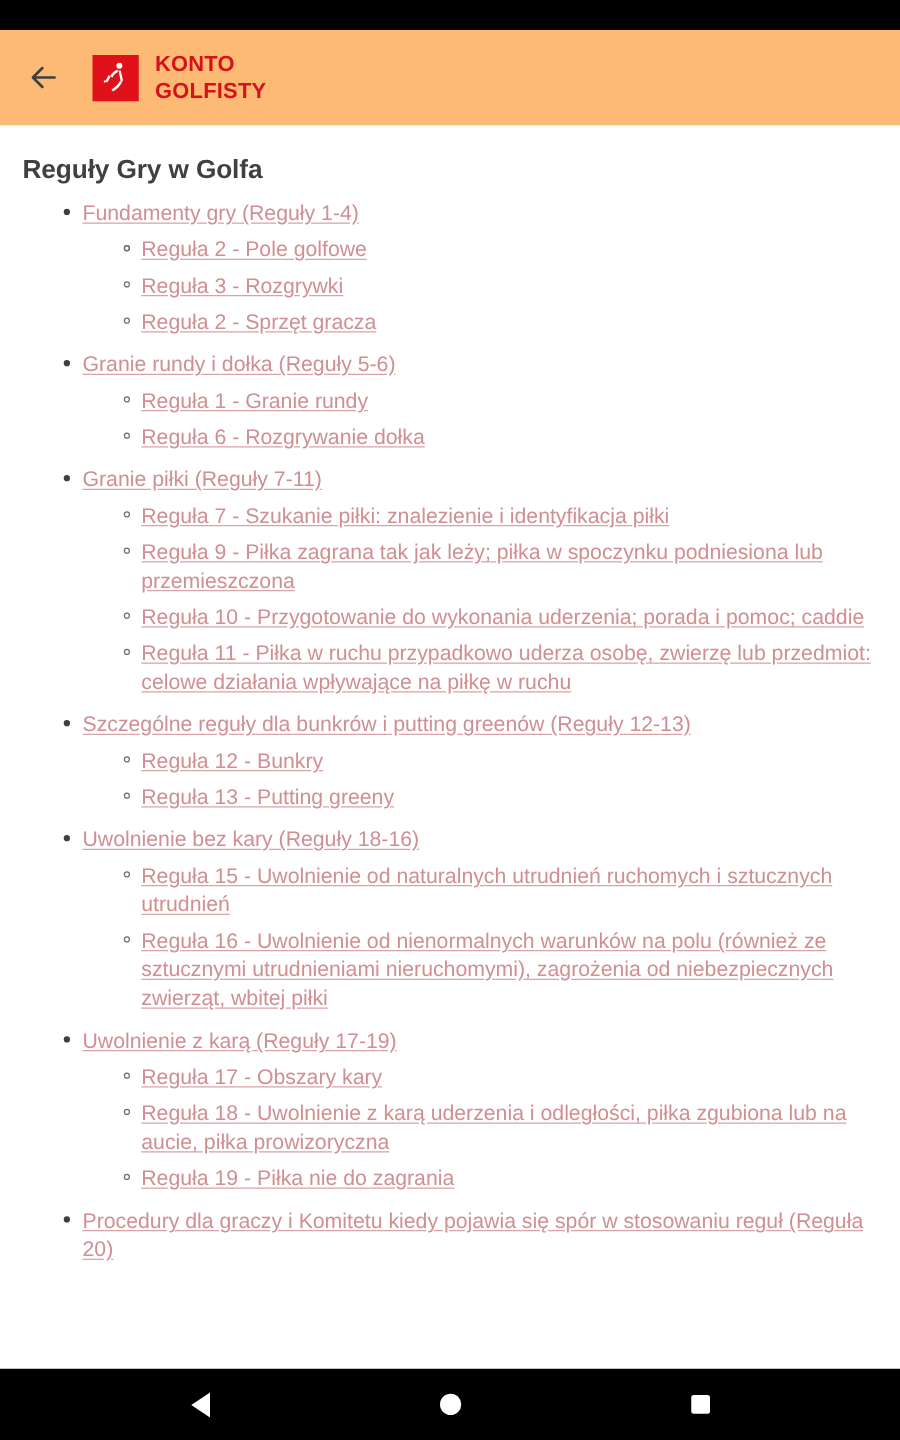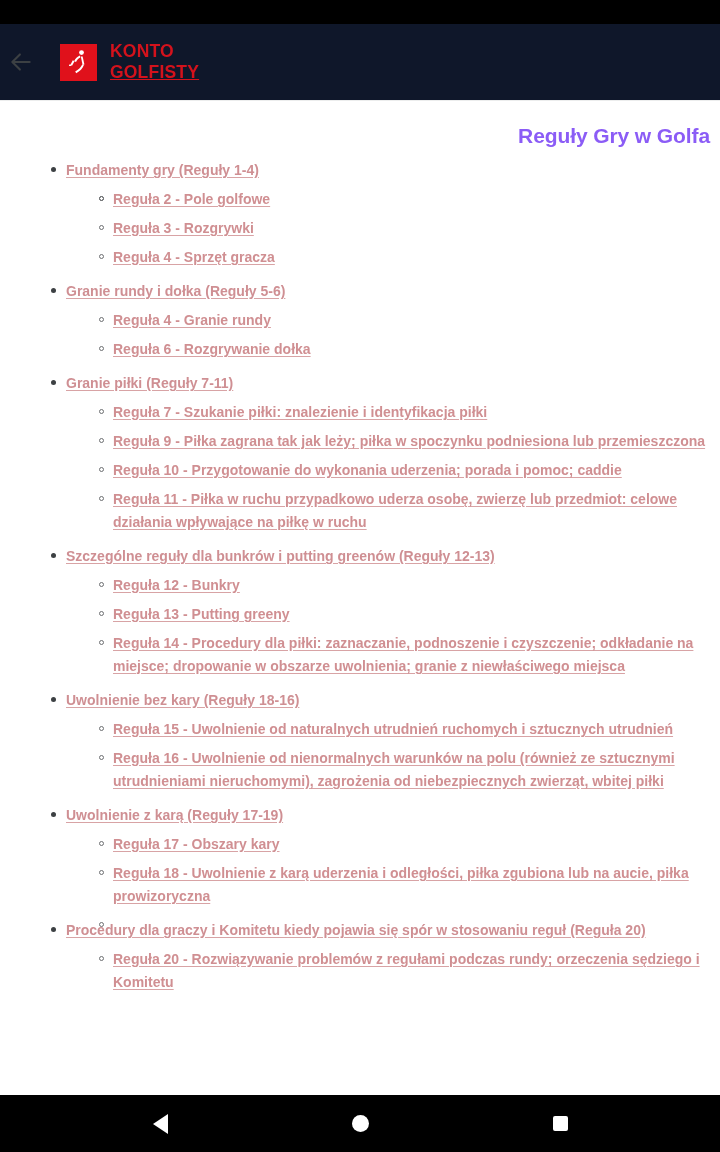--- a/index.html
+++ b/index.html
@@ -27,9 +27,10 @@
   
   .app-header {
     flex:0 0 77px;
-    background:#0f172a;
+    background:#fdba74;
     display:flex;
     align-items:center;
+    padding-left:14px;
     border-bottom:1px solid #eceded;
   }
   .back-btn {

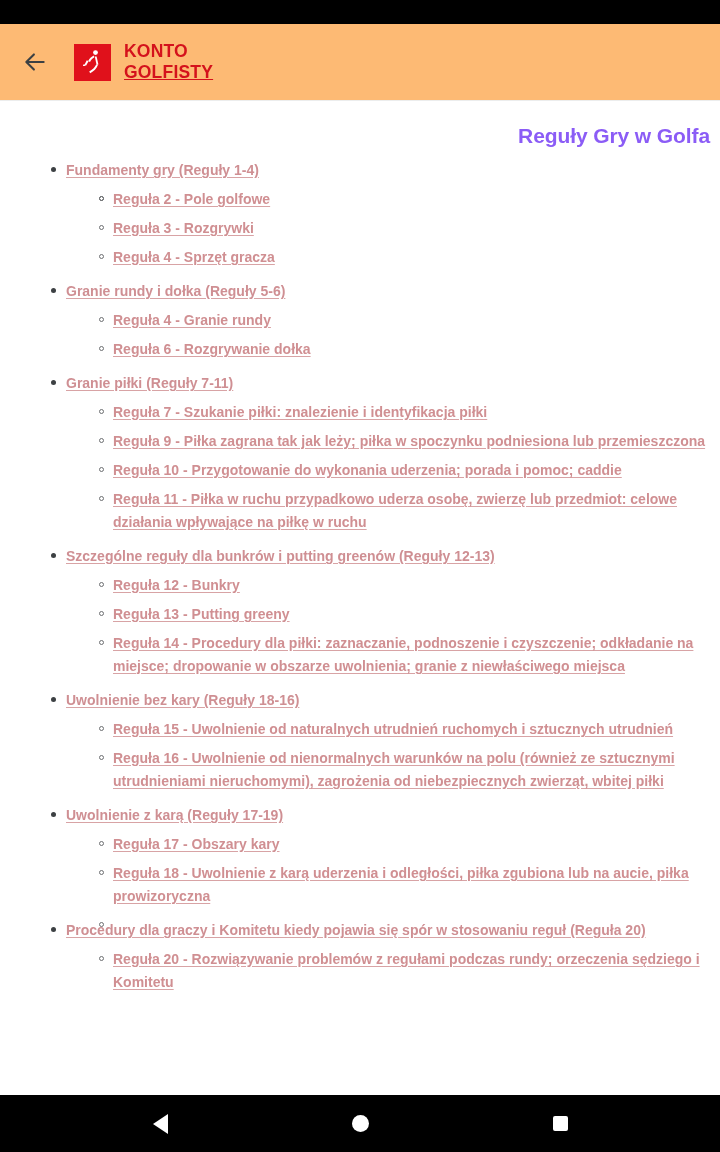--- a/index.html
+++ b/index.html
@@ -66,7 +66,7 @@
     font-size:17.5px;
     letter-spacing:0.2px;
   }
-  .brand-line2 { margin-top:3px;text-decoration:underline; }
+  .brand-line2 { margin-top:3px; }
 
   
   .content {

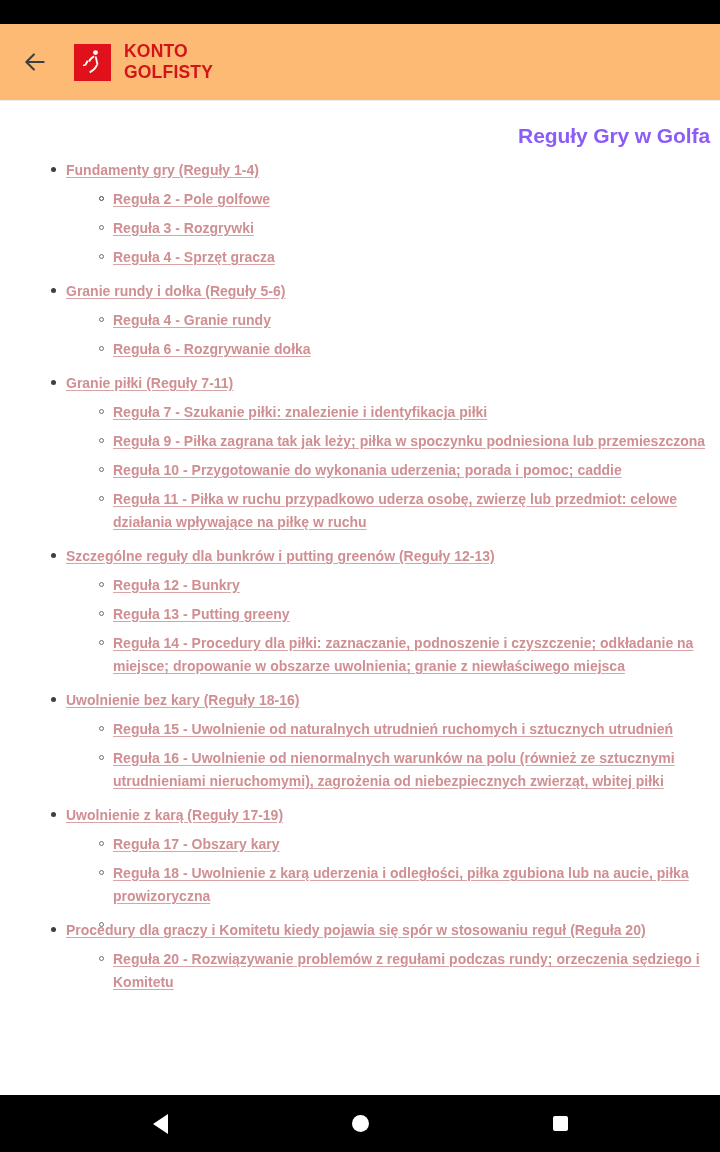--- a/index.html
+++ b/index.html
@@ -78,10 +78,9 @@
   .page-title {
     font-size:21px;
     font-weight:bold;
-    color:#8b5cf6;
+    color:#404040;
     margin:23px 0 0 18px;
     letter-spacing:-0.1px;
-    text-align:right;
   }
 
   ul.toc {

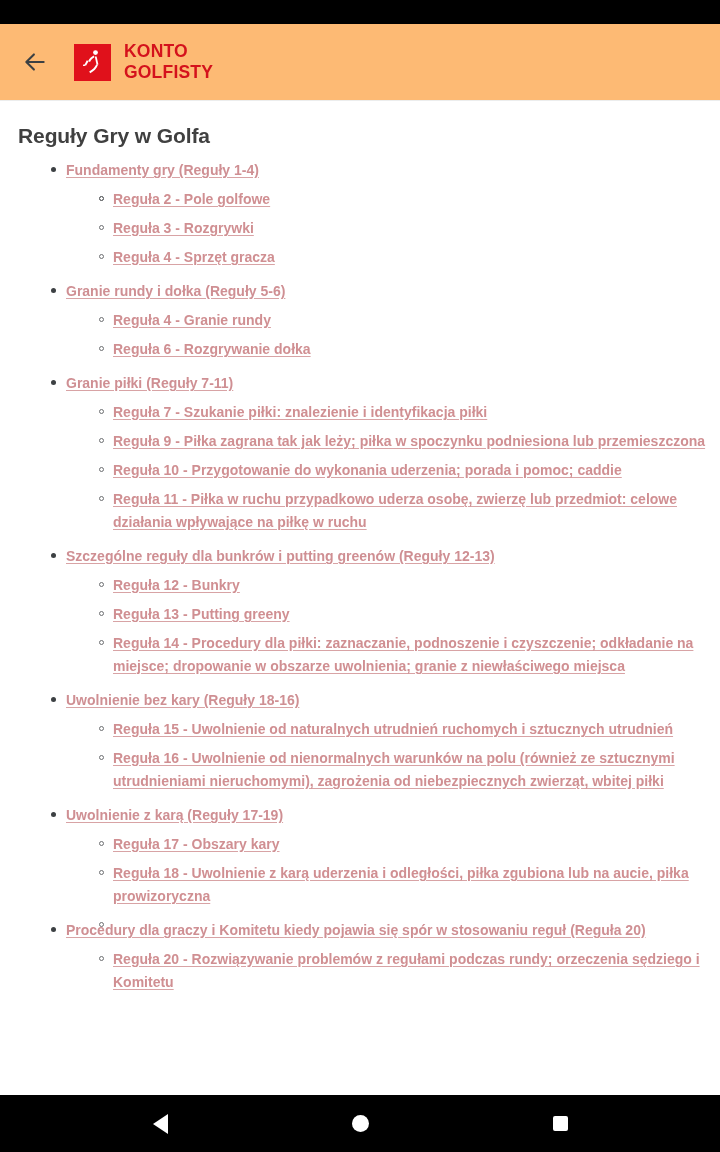--- a/index.html
+++ b/index.html
@@ -123,11 +123,10 @@
     text-decoration:underline;
     text-decoration-color:#d8a3a5;
     text-underline-offset:2px;
-    font-size:14px;
+    font-size:17px;
     line-height:23px;
     display:inline;
     cursor:pointer;
-    font-weight:bold;
   }
   li.l1 > .lnk { color:#cf8f93; }
 

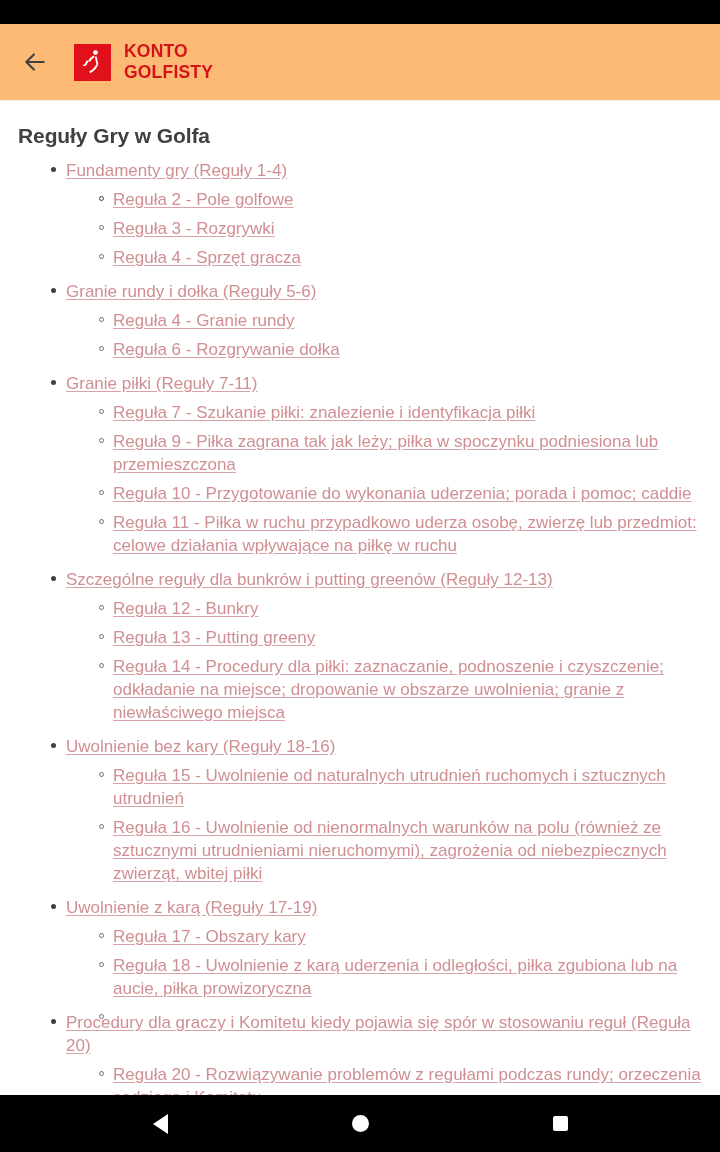--- a/index.html
+++ b/index.html
@@ -205,7 +205,7 @@
             <li class="l2"><span class="bullet2"></span></li>
             <li class="l2"><span class="bullet2"></span><a class="lnk">Reguła 2 - Pole golfowe</a></li>
             <li class="l2"><span class="bullet2"></span><a class="lnk">Reguła 3 - Rozgrywki</a></li>
-            <li class="l2"><span class="bullet2"></span><a class="lnk">Reguła 4 - Sprzęt gracza</a></li>
+            <li class="l2"><span class="bullet2"></span><a class="lnk">Reguła 2 - Sprzęt gracza</a></li>
           </ul></li>
         <li class="l1"><span class="bullet1"></span><a class="lnk">Granie rundy i dołka (Reguły 5-6)</a><ul class="sub">
             <li class="l2"><span class="bullet2"></span><a class="lnk">Reguła 4 - Granie rundy</a></li>

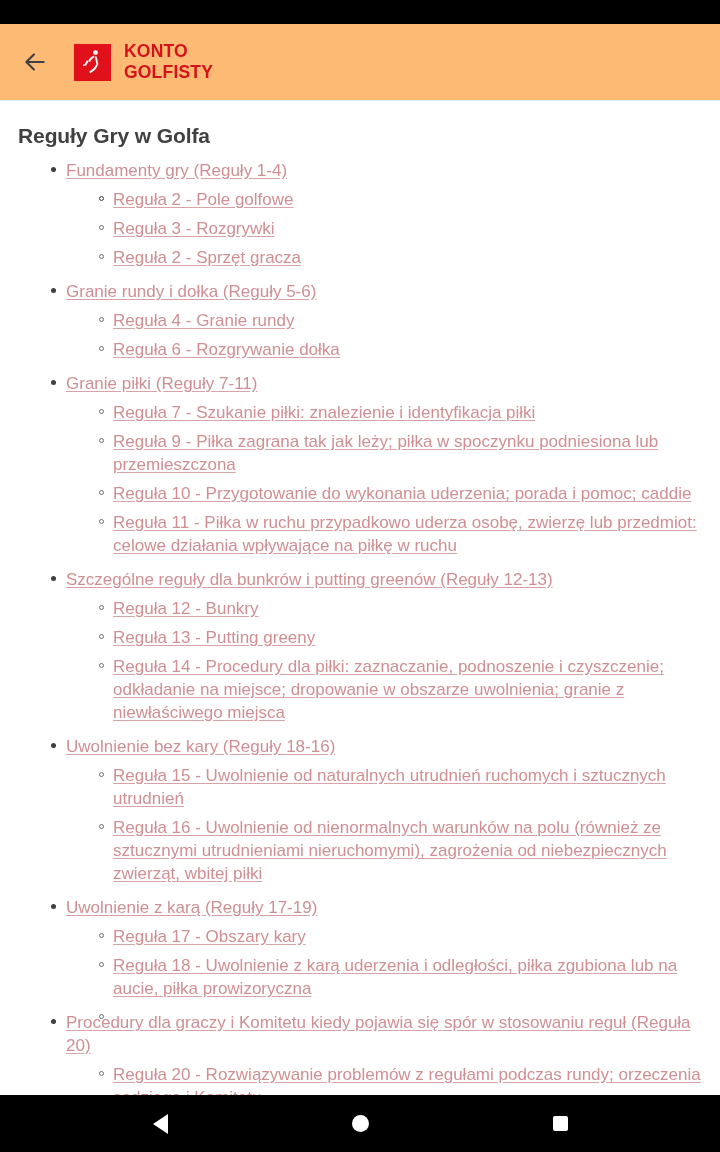--- a/index.html
+++ b/index.html
@@ -208,7 +208,7 @@
             <li class="l2"><span class="bullet2"></span><a class="lnk">Reguła 2 - Sprzęt gracza</a></li>
           </ul></li>
         <li class="l1"><span class="bullet1"></span><a class="lnk">Granie rundy i dołka (Reguły 5-6)</a><ul class="sub">
-            <li class="l2"><span class="bullet2"></span><a class="lnk">Reguła 4 - Granie rundy</a></li>
+            <li class="l2"><span class="bullet2"></span><a class="lnk">Reguła 1 - Granie rundy</a></li>
             <li class="l2"><span class="bullet2"></span><a class="lnk">Reguła 6 - Rozgrywanie dołka</a></li>
           </ul></li>
         <li class="l1"><span class="bullet1"></span><a class="lnk">Granie piłki (Reguły 7-11)</a><ul class="sub">

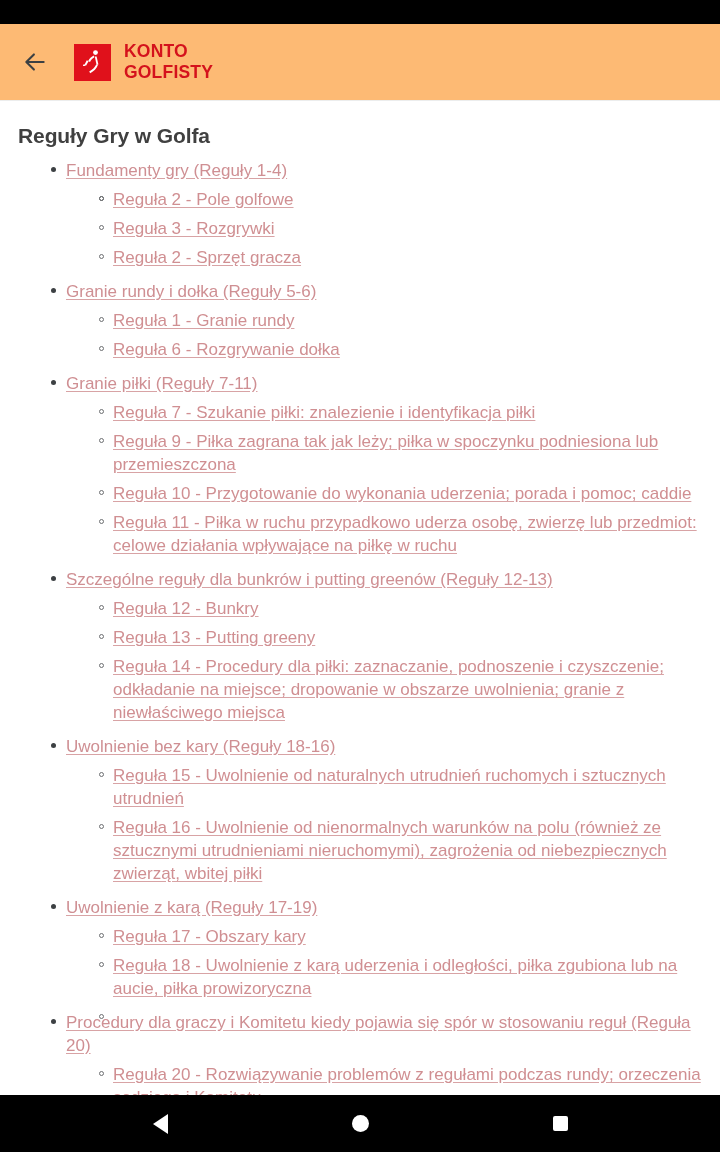--- a/index.html
+++ b/index.html
@@ -220,7 +220,6 @@
         <li class="l1"><span class="bullet1"></span><a class="lnk">Szczególne reguły dla bunkrów i putting greenów (Reguły 12-13)</a><ul class="sub">
             <li class="l2"><span class="bullet2"></span><a class="lnk">Reguła 12 - Bunkry</a></li>
             <li class="l2"><span class="bullet2"></span><a class="lnk">Reguła 13 - Putting greeny</a></li>
-            <li class="l2"><span class="bullet2"></span><a class="lnk">Reguła 14 - Procedury dla piłki: zaznaczanie, podnoszenie i czyszczenie; odkładanie na miejsce; dropowanie w obszarze uwolnienia; granie z niewłaściwego miejsca</a></li>
           </ul></li>
         <li class="l1"><span class="bullet1"></span><a class="lnk">Uwolnienie bez kary (Reguły 18-16)</a><ul class="sub">
             <li class="l2"><span class="bullet2"></span><a class="lnk">Reguła 15 - Uwolnienie od naturalnych utrudnień ruchomych i sztucznych utrudnień</a></li>

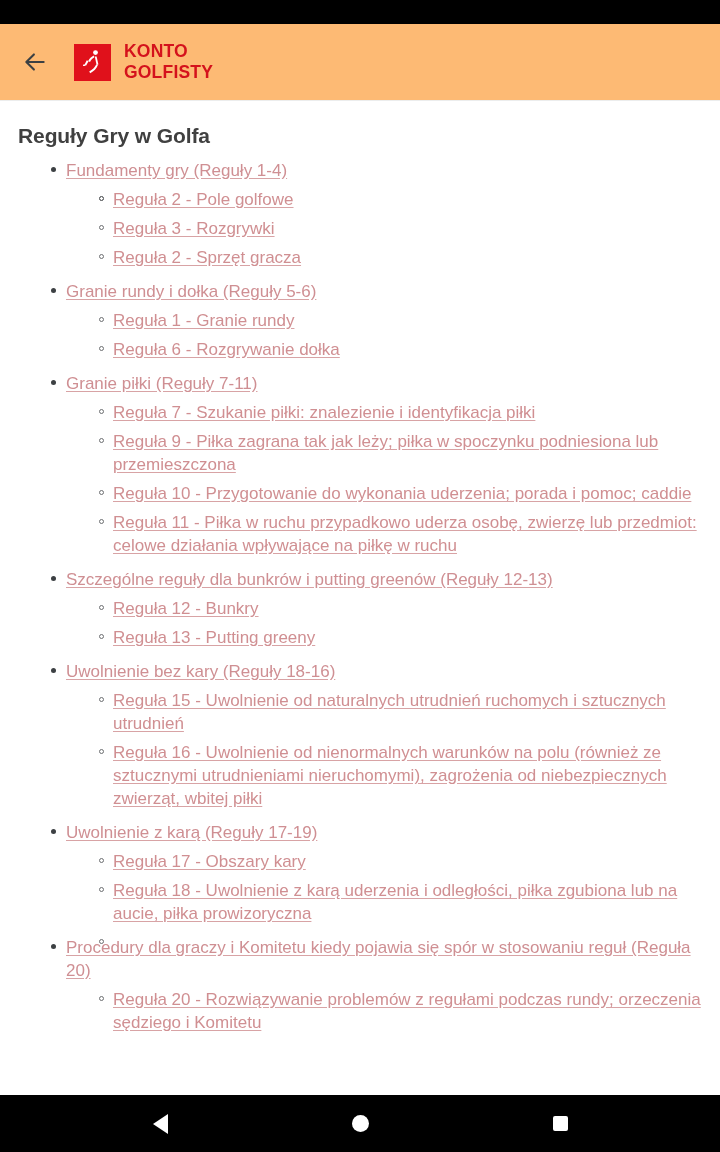--- a/index.html
+++ b/index.html
@@ -228,7 +228,7 @@
         <li class="l1"><span class="bullet1"></span><a class="lnk">Uwolnienie z karą (Reguły 17-19)</a><ul class="sub">
             <li class="l2"><span class="bullet2"></span><a class="lnk">Reguła 17 - Obszary kary</a></li>
             <li class="l2"><span class="bullet2"></span><a class="lnk">Reguła 18 - Uwolnienie z karą uderzenia i odległości, piłka zgubiona lub na aucie, piłka prowizoryczna</a></li>
-            <li class="l2"><span class="bullet2"></span></li>
+            <li class="l2"><span class="bullet2"></span><a class="lnk">Reguła 19 - Piłka nie do zagrania</a></li>
           </ul></li>
         <li class="l1"><span class="bullet1"></span><a class="lnk">Procedury dla graczy i Komitetu kiedy pojawia się spór w stosowaniu reguł (Reguła 20)</a><ul class="sub">
             <li class="l2"><span class="bullet2"></span><a class="lnk">Reguła 20 - Rozwiązywanie problemów z regułami podczas rundy; orzeczenia sędziego i Komitetu</a></li>

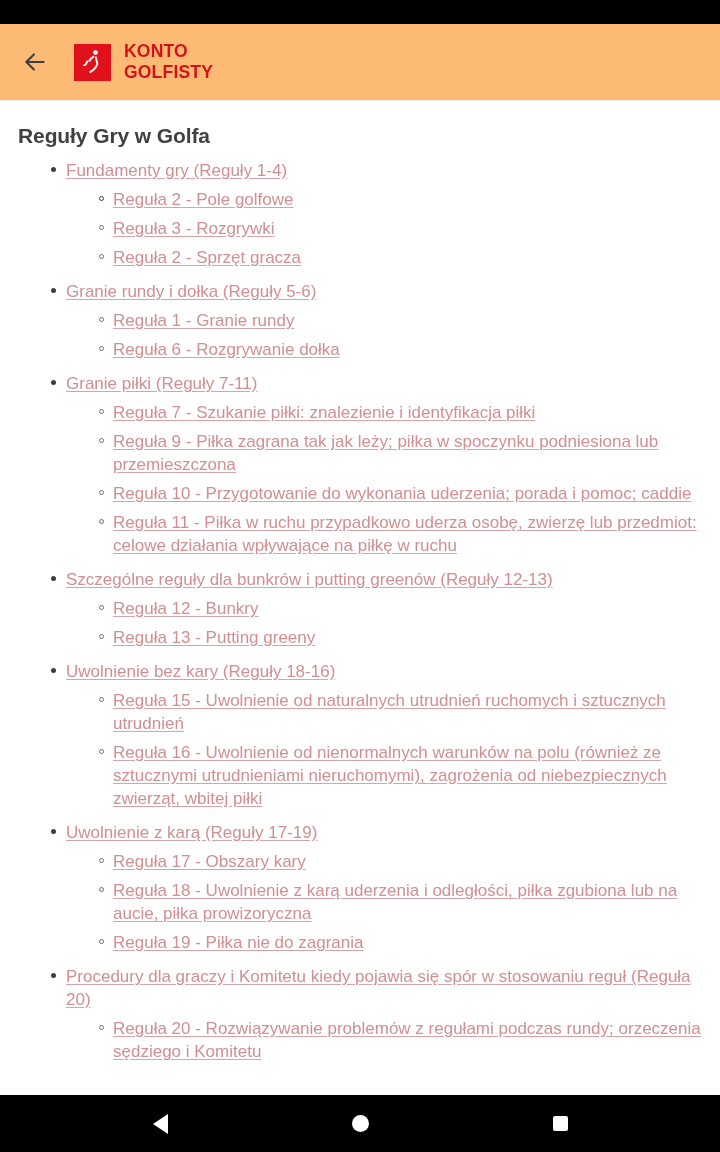--- a/index.html
+++ b/index.html
@@ -230,9 +230,7 @@
             <li class="l2"><span class="bullet2"></span><a class="lnk">Reguła 18 - Uwolnienie z karą uderzenia i odległości, piłka zgubiona lub na aucie, piłka prowizoryczna</a></li>
             <li class="l2"><span class="bullet2"></span><a class="lnk">Reguła 19 - Piłka nie do zagrania</a></li>
           </ul></li>
-        <li class="l1"><span class="bullet1"></span><a class="lnk">Procedury dla graczy i Komitetu kiedy pojawia się spór w stosowaniu reguł (Reguła 20)</a><ul class="sub">
-            <li class="l2"><span class="bullet2"></span><a class="lnk">Reguła 20 - Rozwiązywanie problemów z regułami podczas rundy; orzeczenia sędziego i Komitetu</a></li>
-          </ul></li>
+        <li class="l1"><span class="bullet1"></span><a class="lnk">Procedury dla graczy i Komitetu kiedy pojawia się spór w stosowaniu reguł (Reguła 20)</a></li>
         <li class="l1"></li>
       </ul>
   </div>

